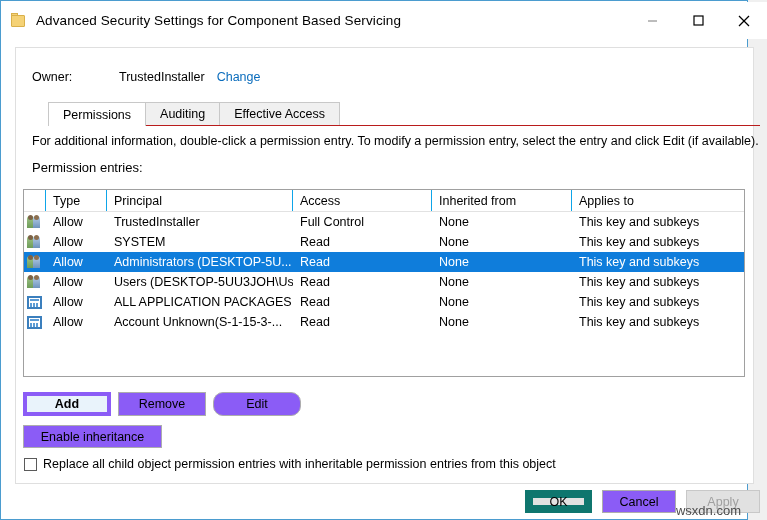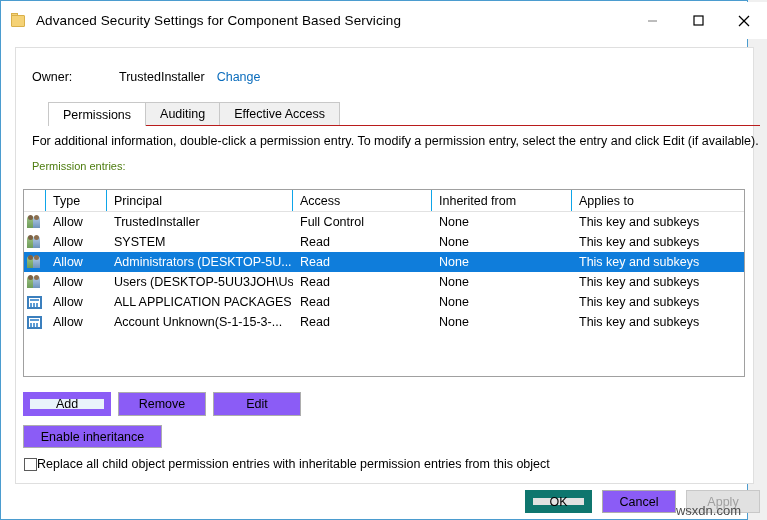--- a/index.html
+++ b/index.html
@@ -153,8 +153,8 @@
   .entries-label {
     position: absolute;
     left: 16px; top: 112px;
-    font-size: 11px;
-    color: #4d7c0f;
+    font-size: 13px;
+    color: #000000;
   }
 
   

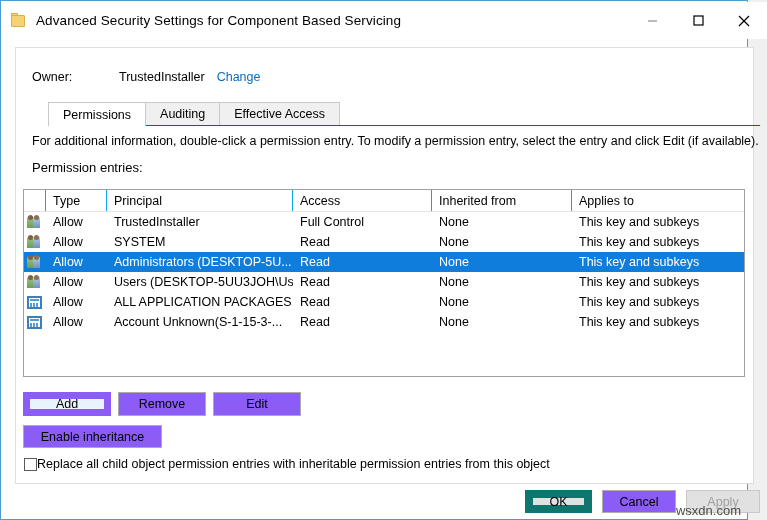--- a/index.html
+++ b/index.html
@@ -269,7 +269,8 @@
   }
   .btn.focus {
     background: #e9f3fb;
-    border: 7px solid #8b5cf6;
+    border: 4px solid #8b5cf6;
+    font-weight: bold;
   }
   .btn.default {
     background: #e1e1e1;

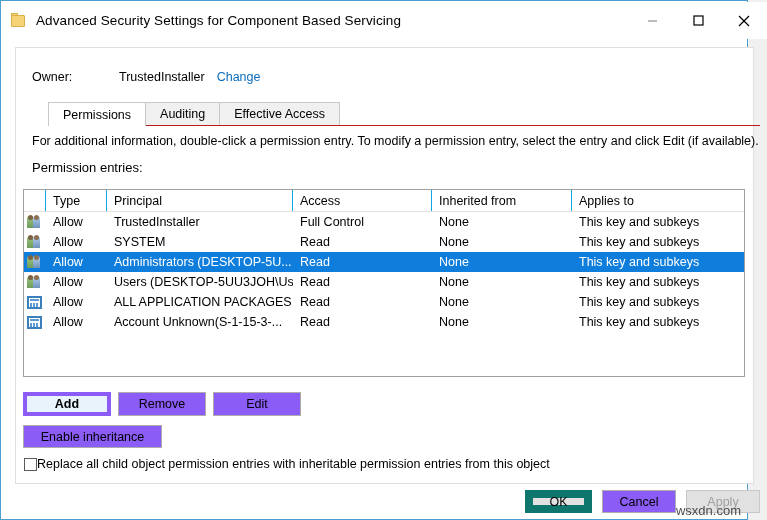--- a/index.html
+++ b/index.html
@@ -280,7 +280,7 @@
 
   .btn-add     { position: absolute; left: 7px;   top: 344px; width: 88px; height: 24px; }
   .btn-remove  { position: absolute; left: 102px; top: 344px; width: 88px; height: 24px; }
-  .btn-edit    { position: absolute; left: 197px; top: 344px; width: 88px; height: 24px; }
+  .btn-edit    { position: absolute; left: 197px; top: 344px; width: 88px; height: 24px; border-radius: 10px; }
   .btn-inherit { position: absolute; left: 7px;   top: 377px; width: 139px; height: 23px; }
 
   .checkrow {

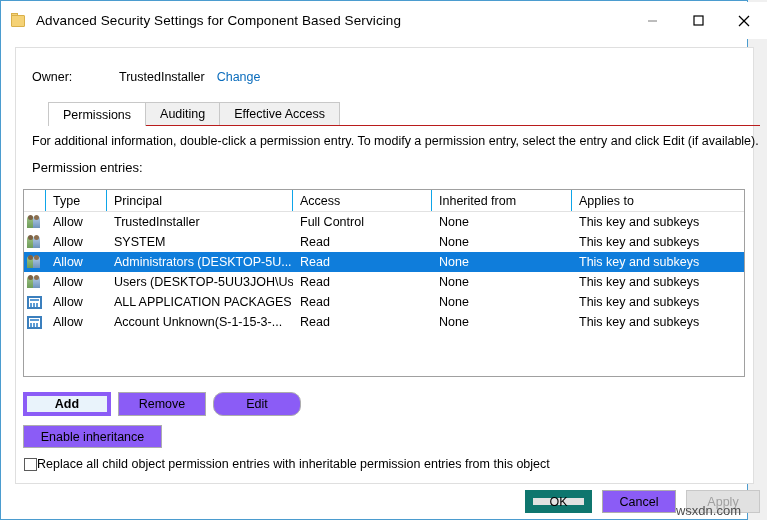--- a/index.html
+++ b/index.html
@@ -298,6 +298,7 @@
     cursor: default;
   }
   .checkrow .lbl {
+    margin-left: 6px;
     font-size: 12.5px;
     color: #000;
     white-space: nowrap;

